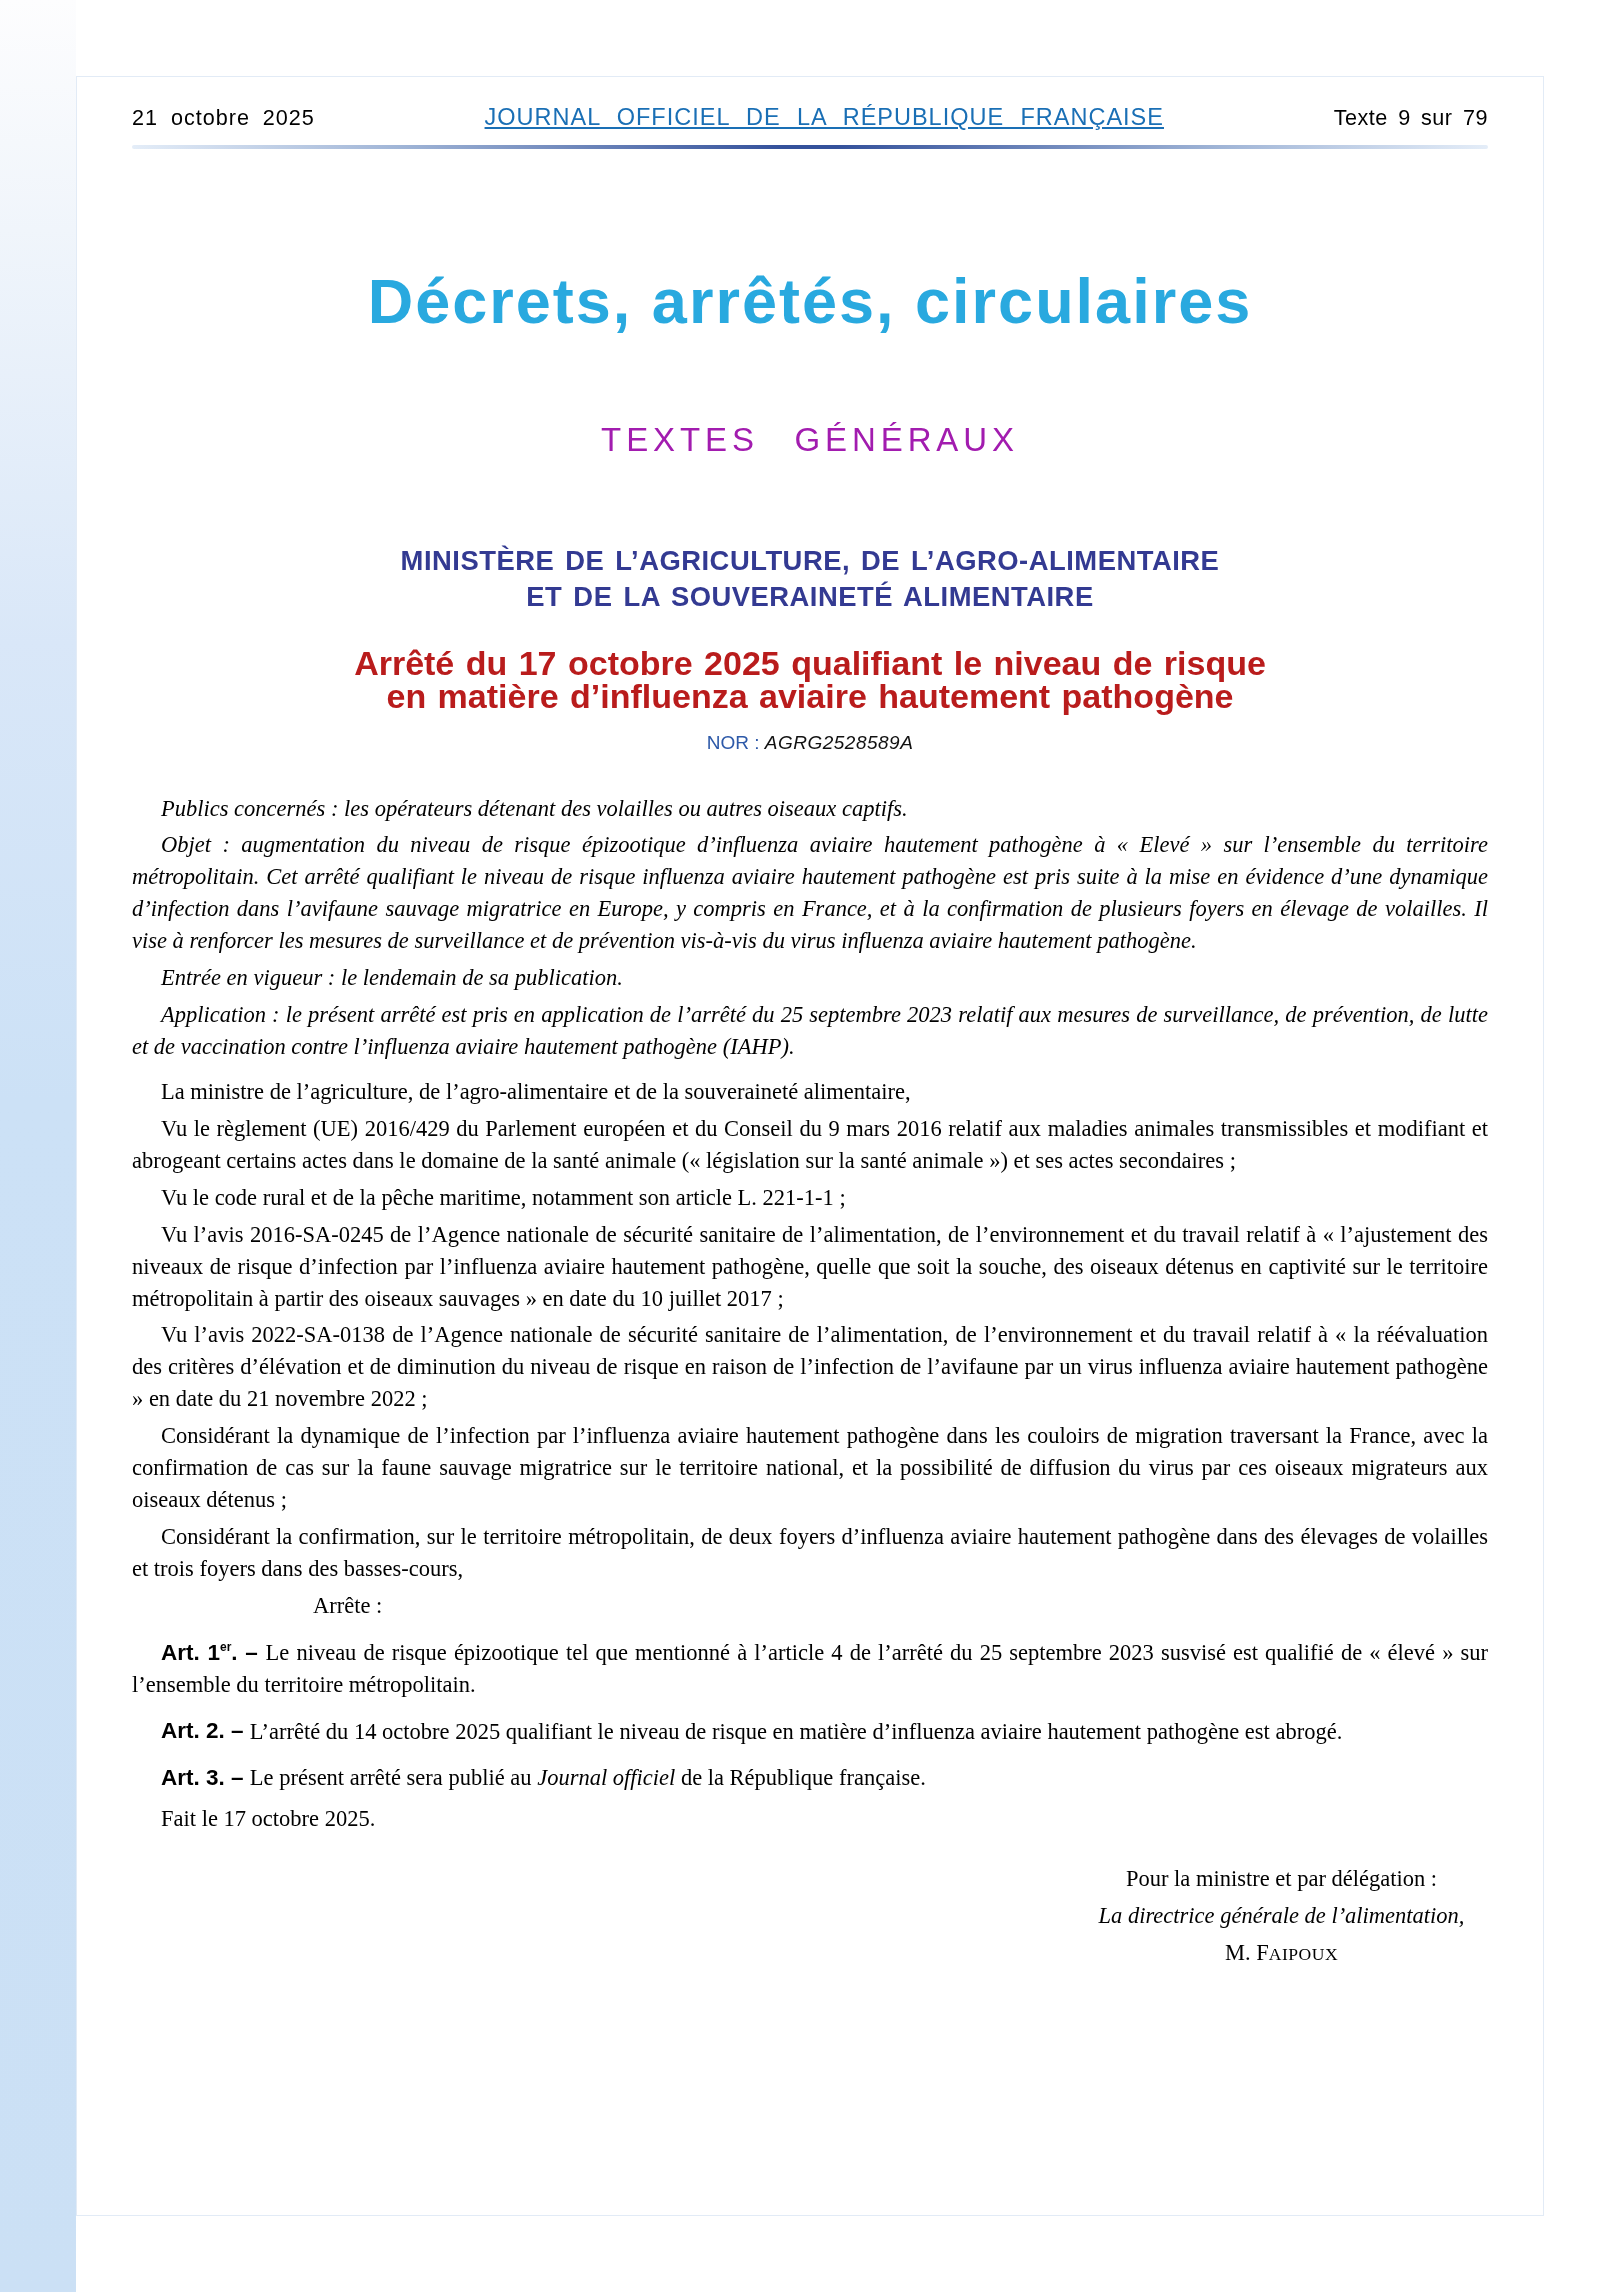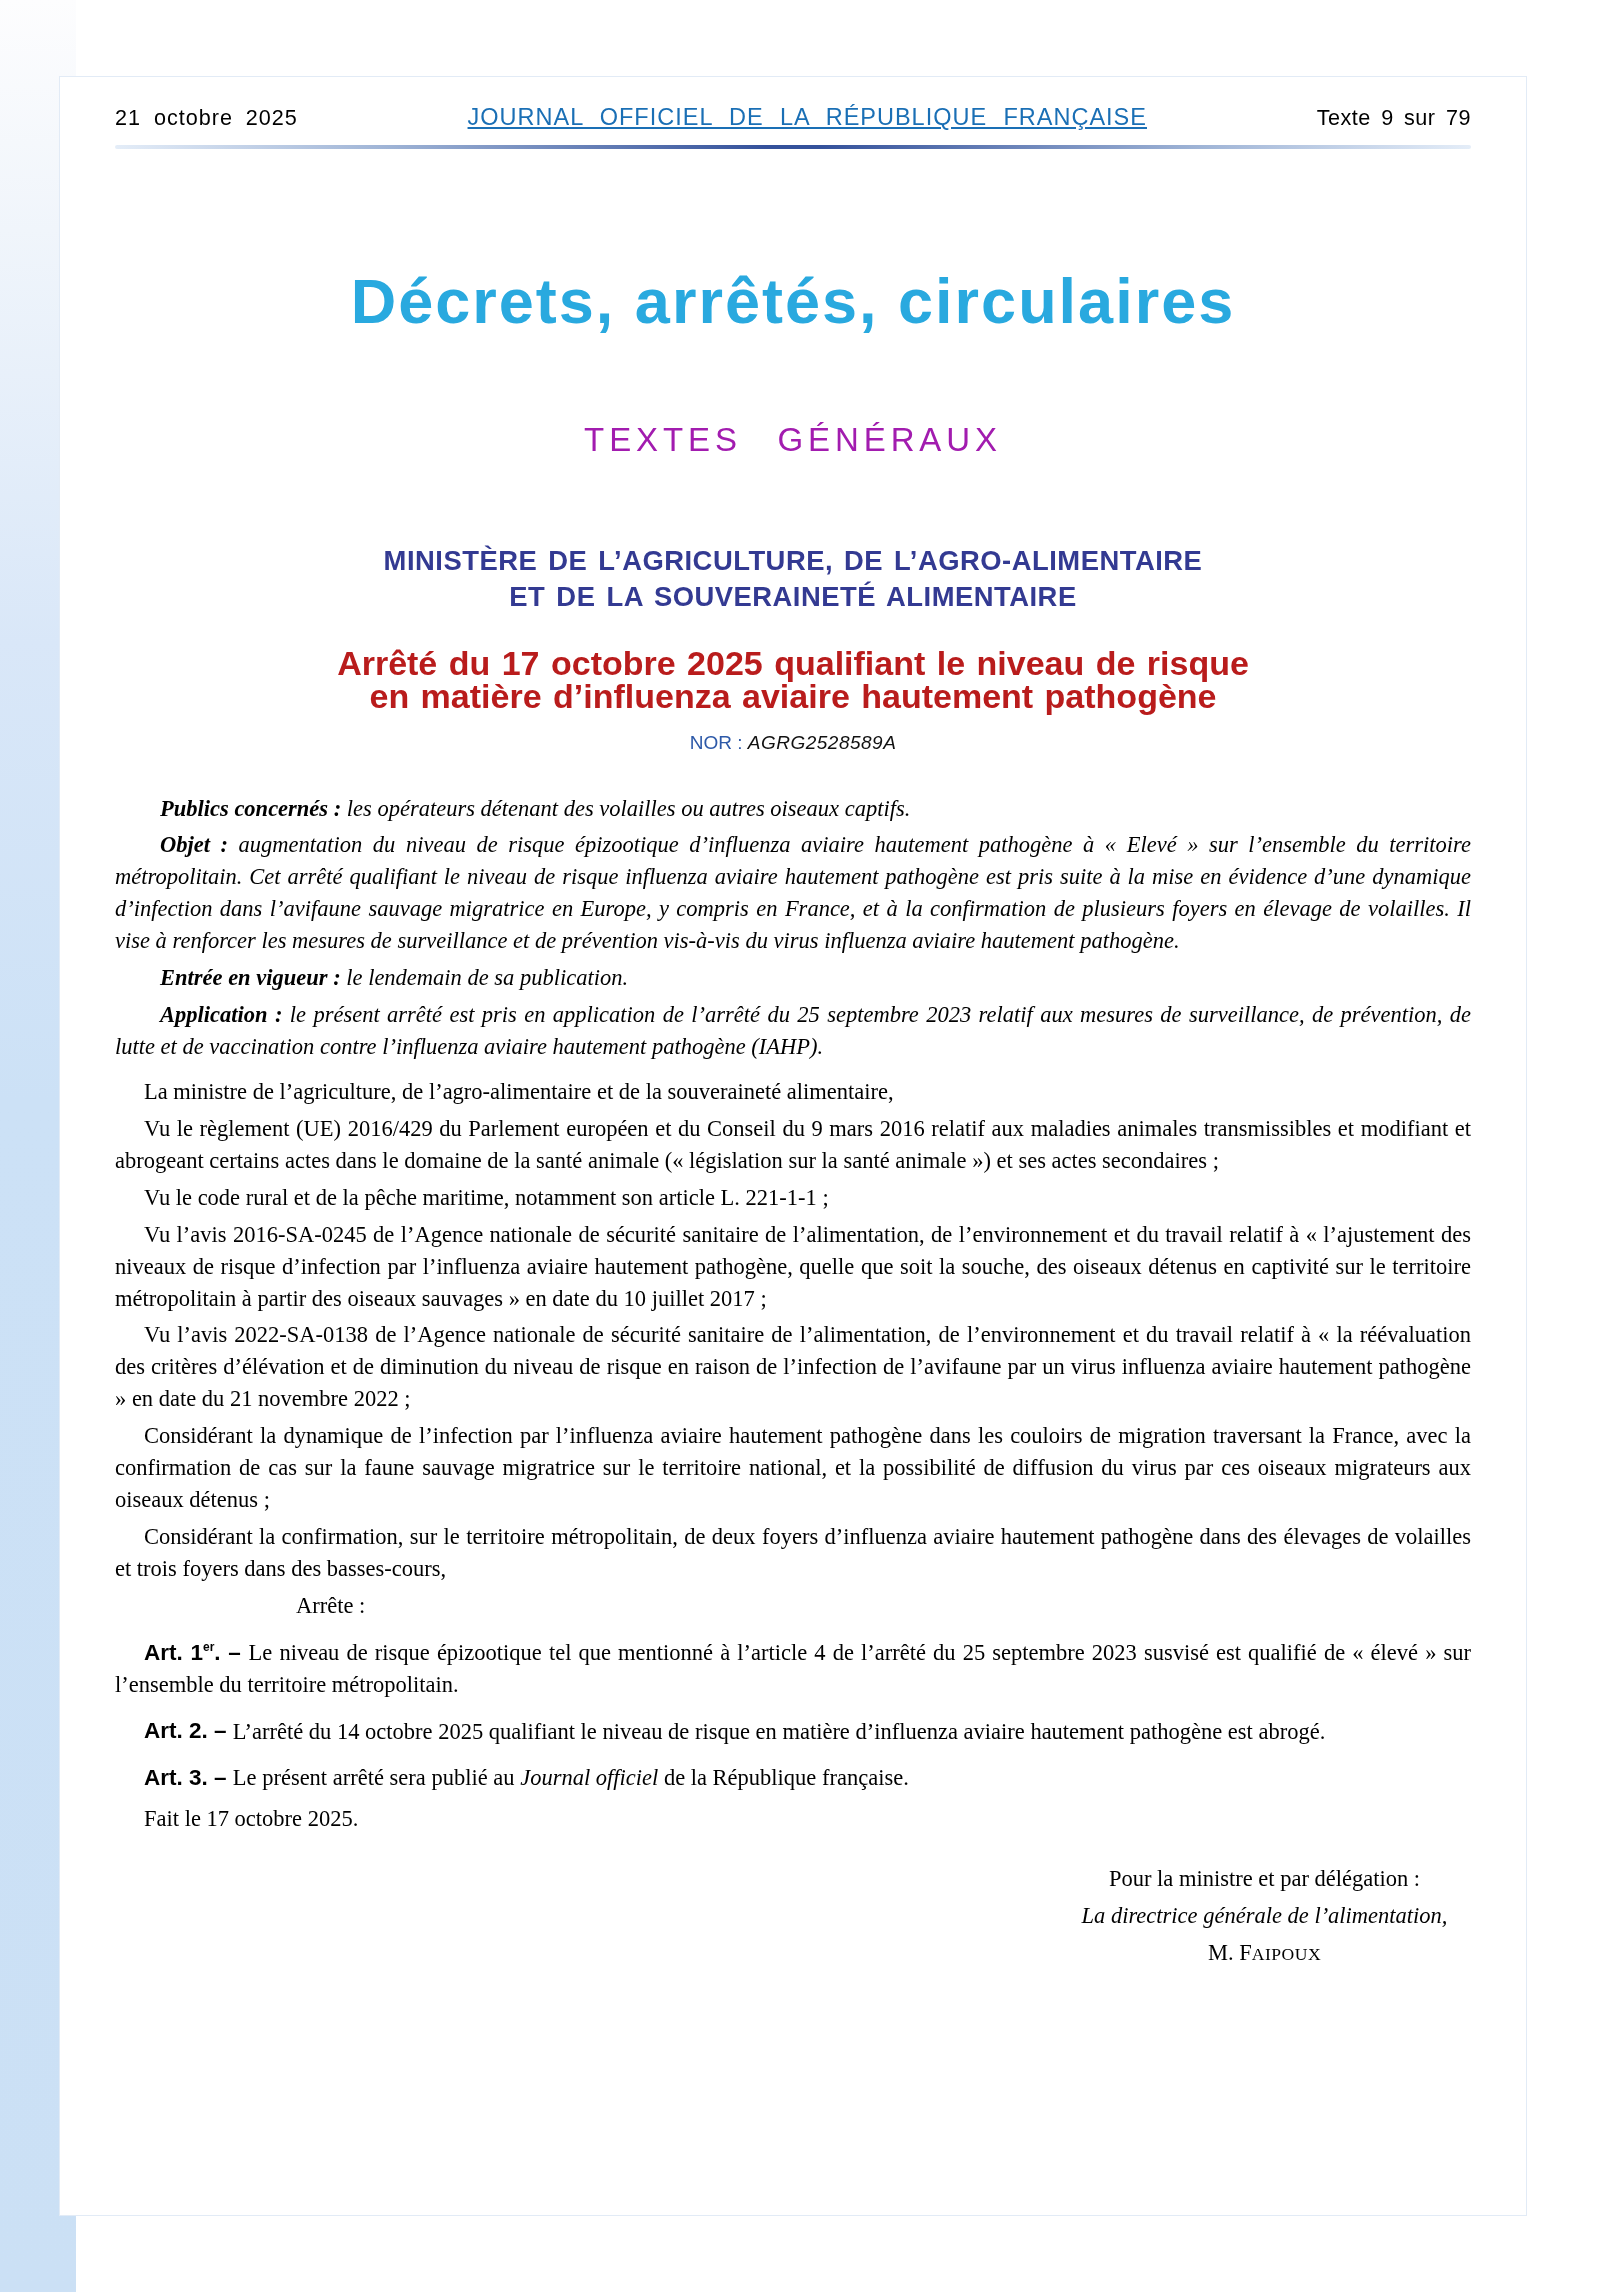--- a/index.html
+++ b/index.html
@@ -13,7 +13,7 @@
     background:linear-gradient(180deg,#fdfdfe 0%,#f0f5fb 10%,#d9e7f8 28%,#cce1f6 48%,#cbe0f5 100%);
   }
   .sheet{
-    position:absolute;left:59px;top:76px;width:1468px;height:2140px;
+    position:absolute;left:76px;top:76px;width:1468px;height:2140px;
     box-sizing:border-box;background:#ffffff;border:1px solid #e2ebf6;
     padding:19.6px 55px 0 55px;
   }

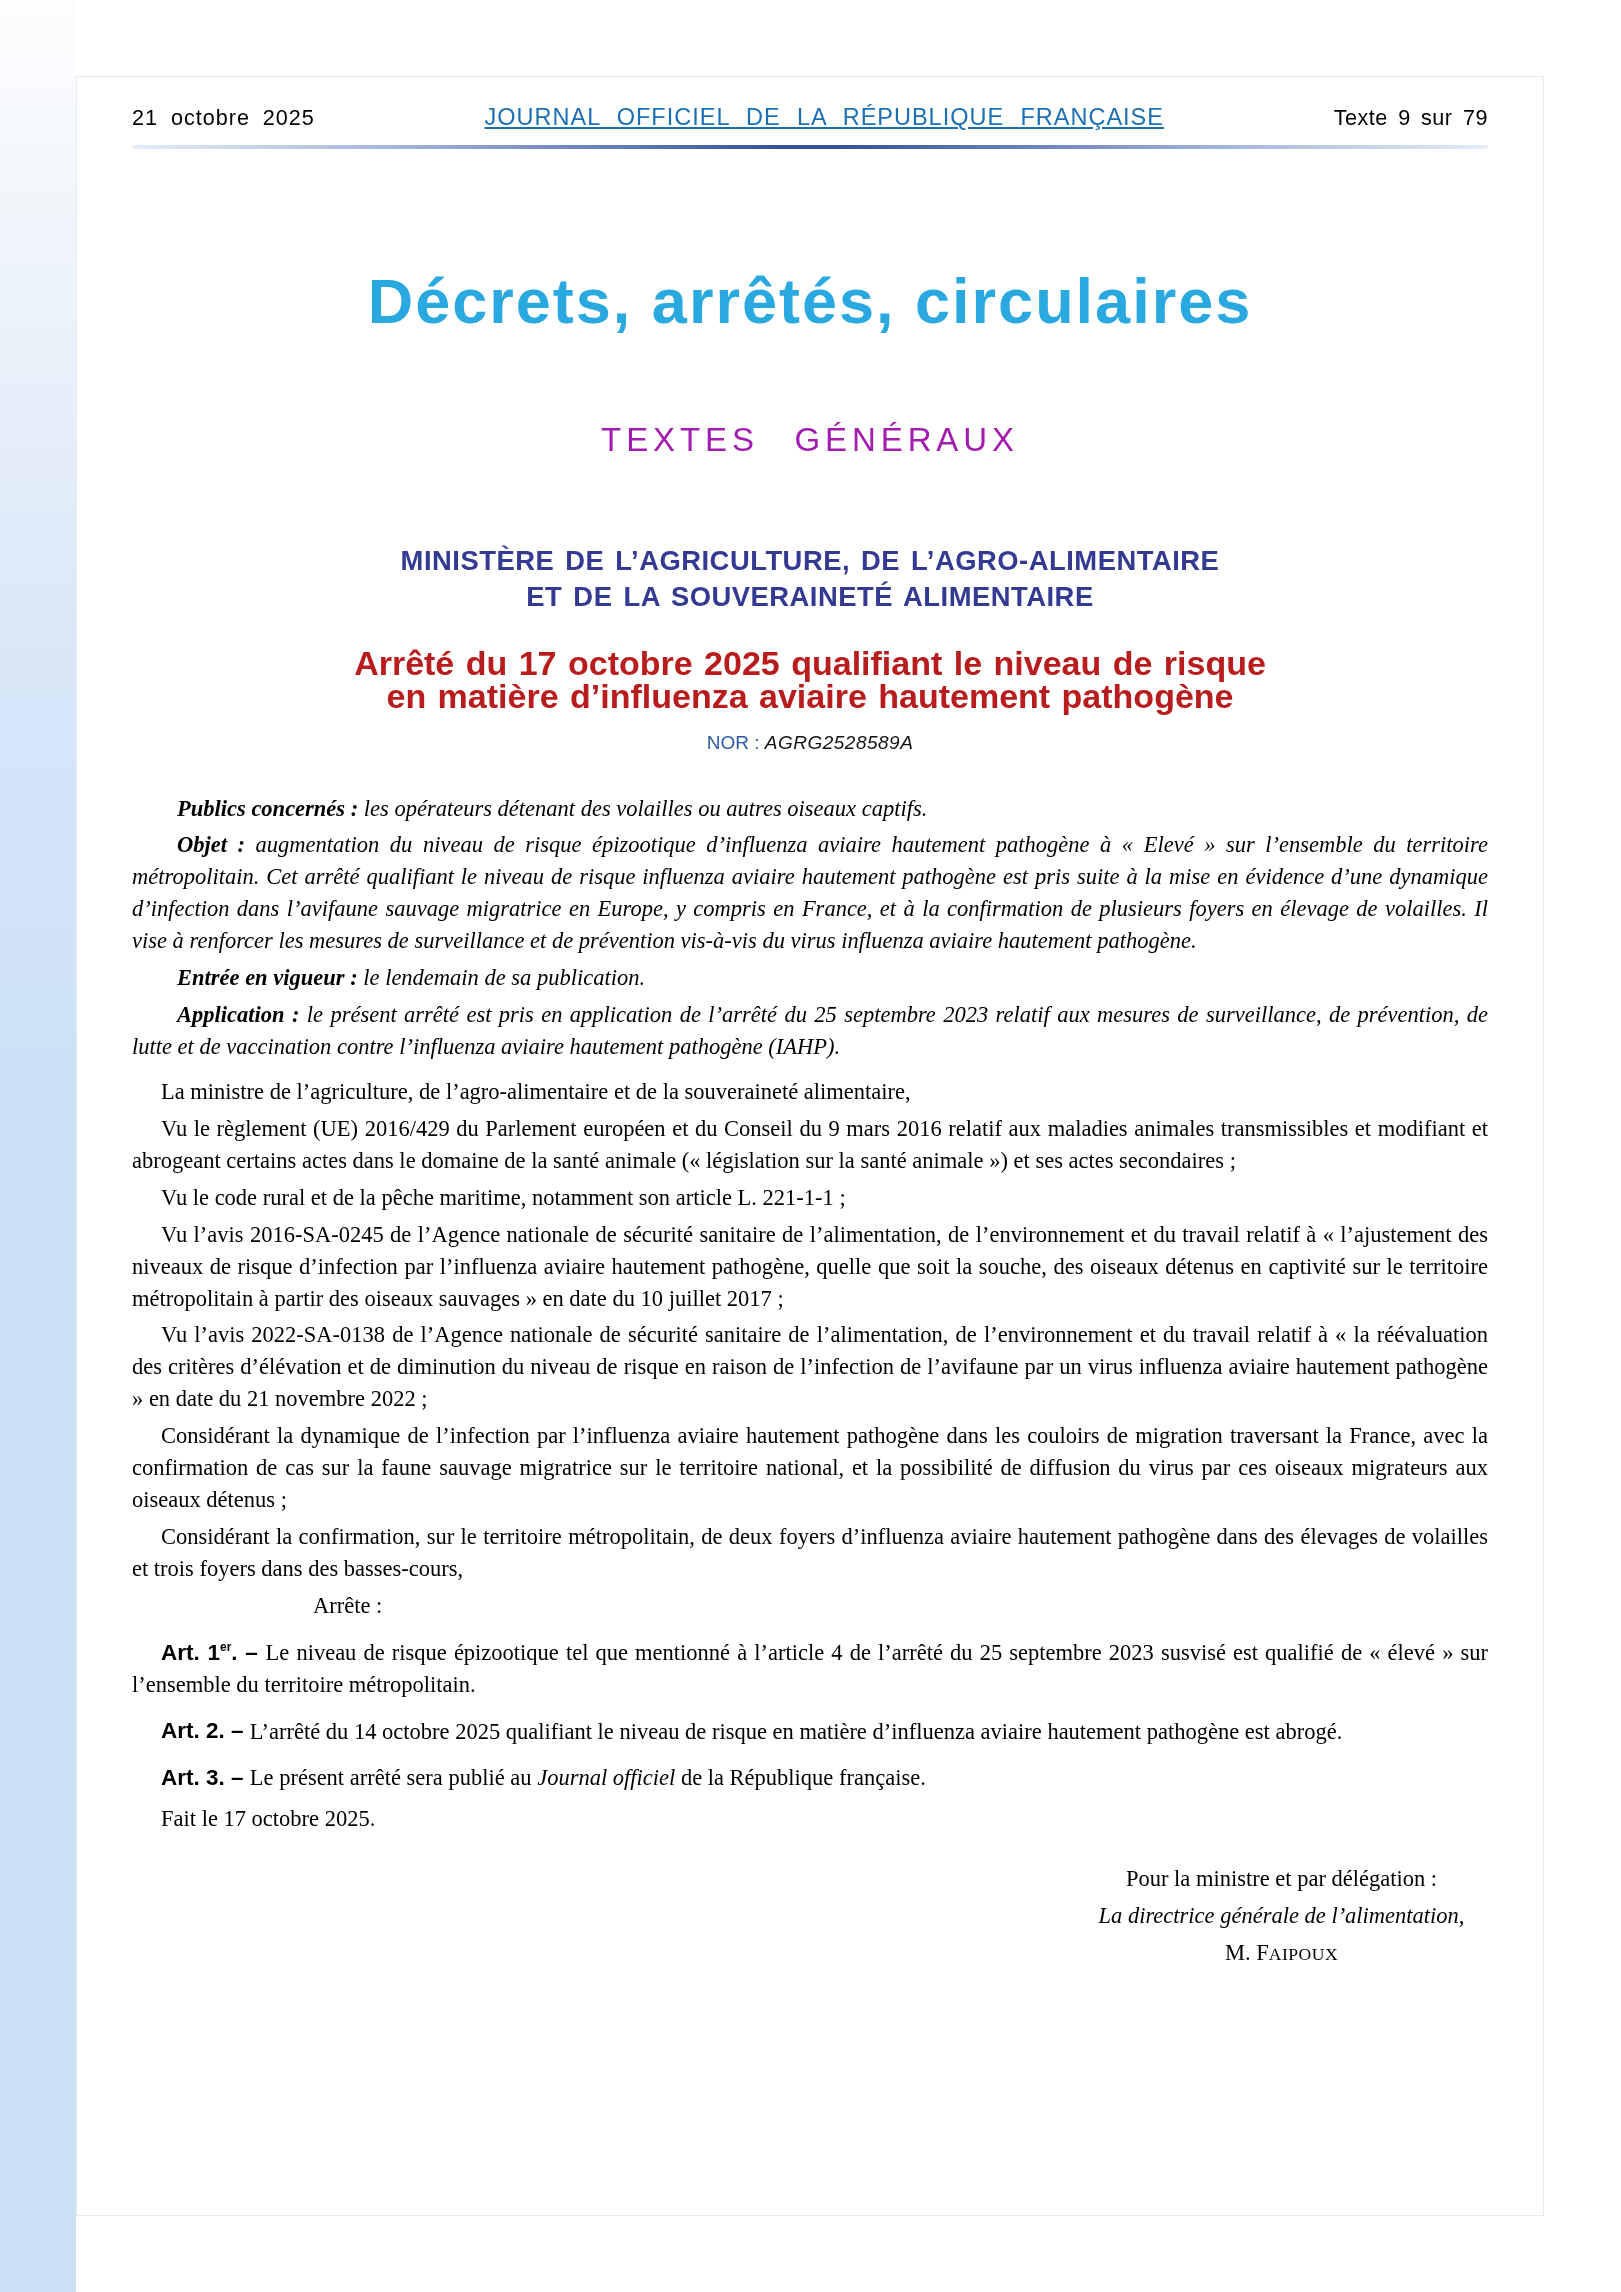--- a/index.html
+++ b/index.html
@@ -58,7 +58,7 @@
   .body-text{margin-top:39px;font-size:22.5px;line-height:32px;text-align:justify;}
   .body-text p{margin:4.9px 0;text-indent:29px;}
   .lead{font-style:italic;}
-  .lead .lead-label{font-weight:bold;margin-left:16px;}
+  .lead .lead-label{font-weight:normal;}
   .preamble p.first{margin-top:12.7px;}
   .decree-word{margin:23.5px 0 17.6px 0;text-indent:0;padding-left:152px;}
   .article p{margin:8.8px 0;}

